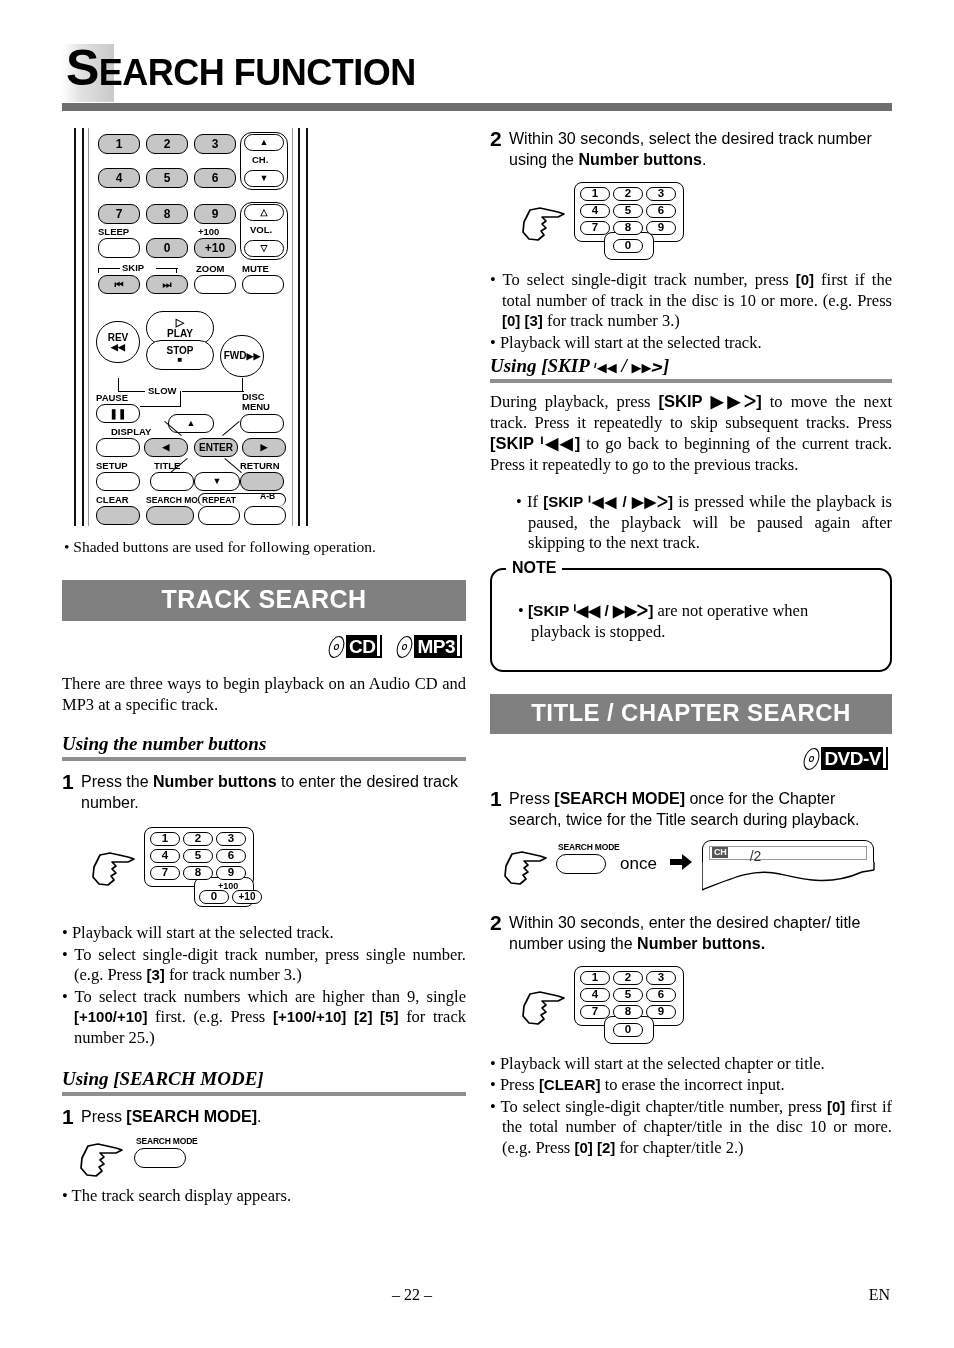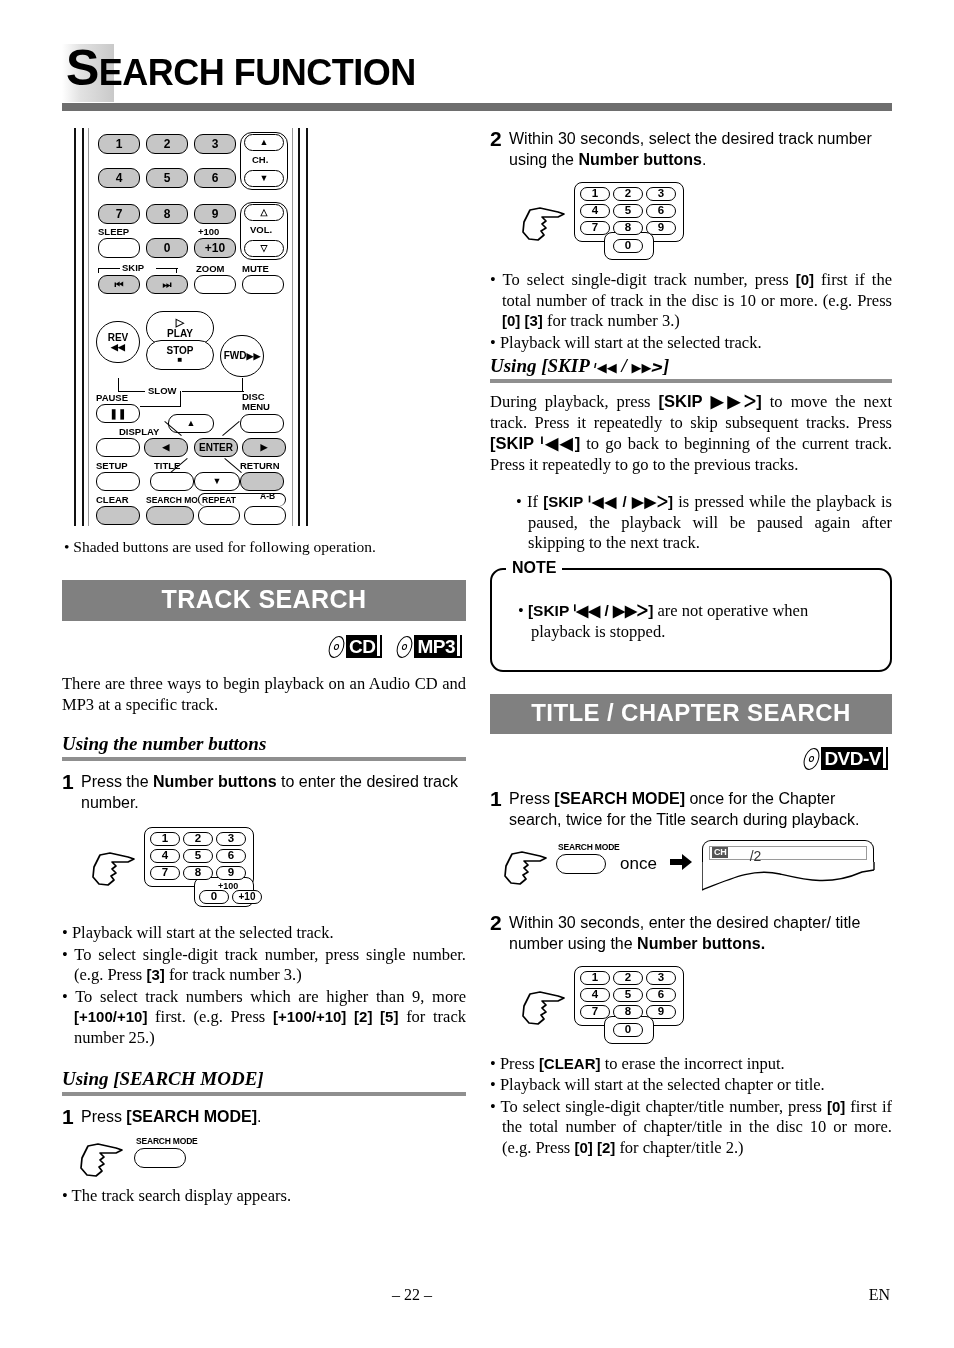--- a/index.html
+++ b/index.html
@@ -229,7 +229,7 @@
       <div class="btn" style="left:26px;top:276px;width:44px;height:19px;">
         <span style="font-size:10px;">❚❚</span>
       </div>
-      <div class="lbl" style="left:32px;top:299px;padding-left:17px;">DISPLAY</div>
+      <div class="lbl" style="left:24px;top:299px;padding-left:17px;">DISPLAY</div>
       <div class="btn" style="left:26px;top:310px;width:44px;height:19px;"></div>
       <div class="lbl" style="left:26px;top:333px;">SETUP</div>
       <div class="btn" style="left:26px;top:344px;width:44px;height:19px;"></div>

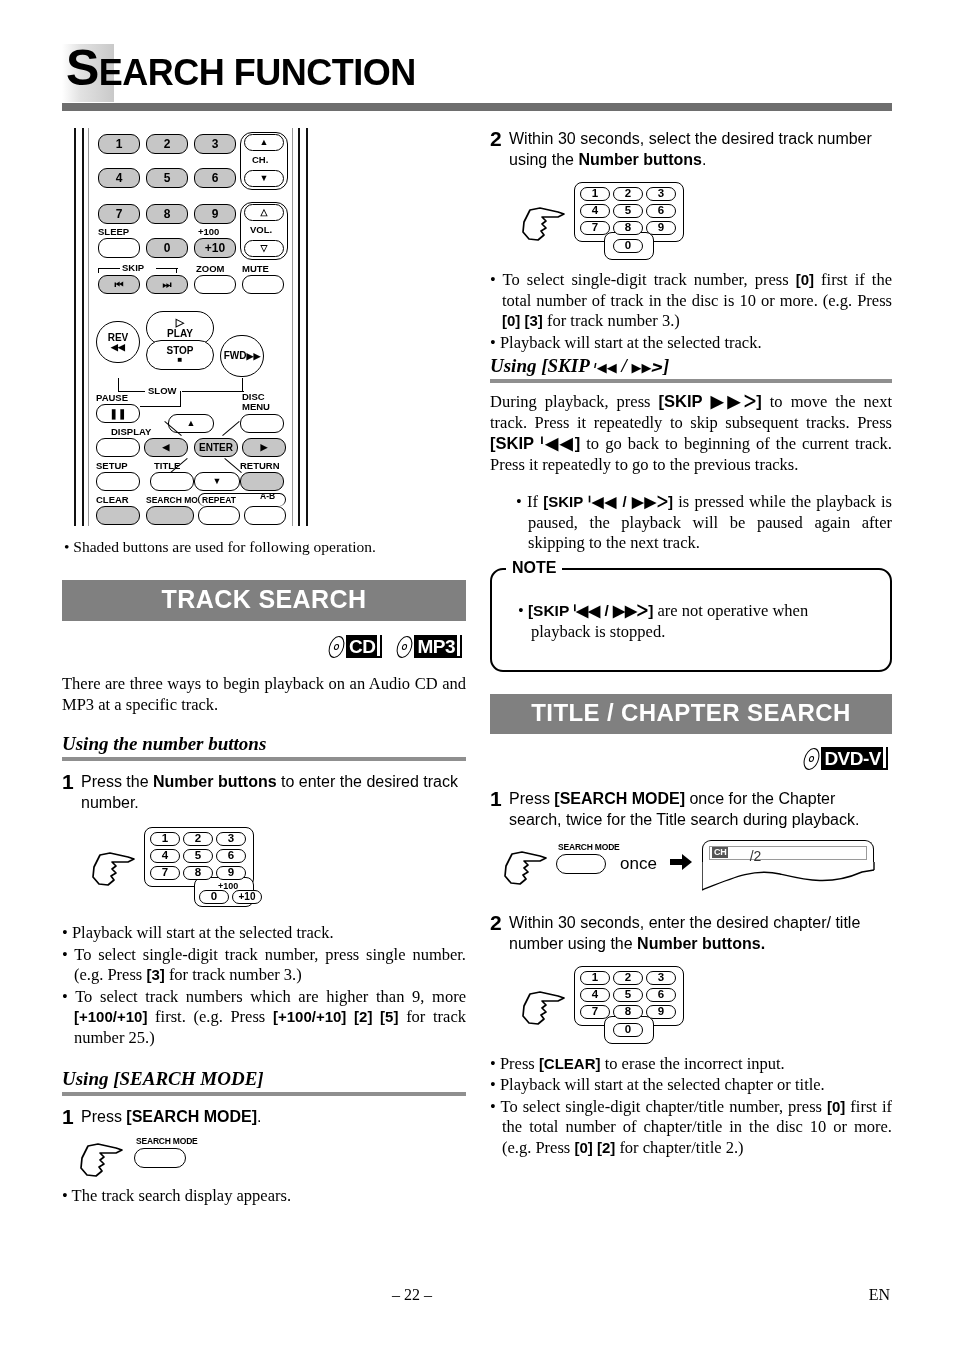--- a/index.html
+++ b/index.html
@@ -319,7 +319,7 @@
     <ul class="bl">
       <li><span>Playback will start at the selected track.</span></li>
       <li><span>To select single-digit track number, press single number. (e.g. Press </span><b>[3]</b><span> for track number 3.)</span></li>
-      <li><span>To select track numbers which are higher than 9, more </span><b>[+100/+10]</b><span> first. (e.g. Press </span><b>[+100/+10] [2] [5]</b><span> for track number 25.)</span></li>
+      <li><span>To select track numbers which are higher than 9, single </span><b>[+100/+10]</b><span> first. (e.g. Press </span><b>[+100/+10] [2] [5]</b><span> for track number 25.)</span></li>
     </ul>
 
     <div class="sub-h" style="margin-top:20px;">Using [SEARCH MODE]</div>

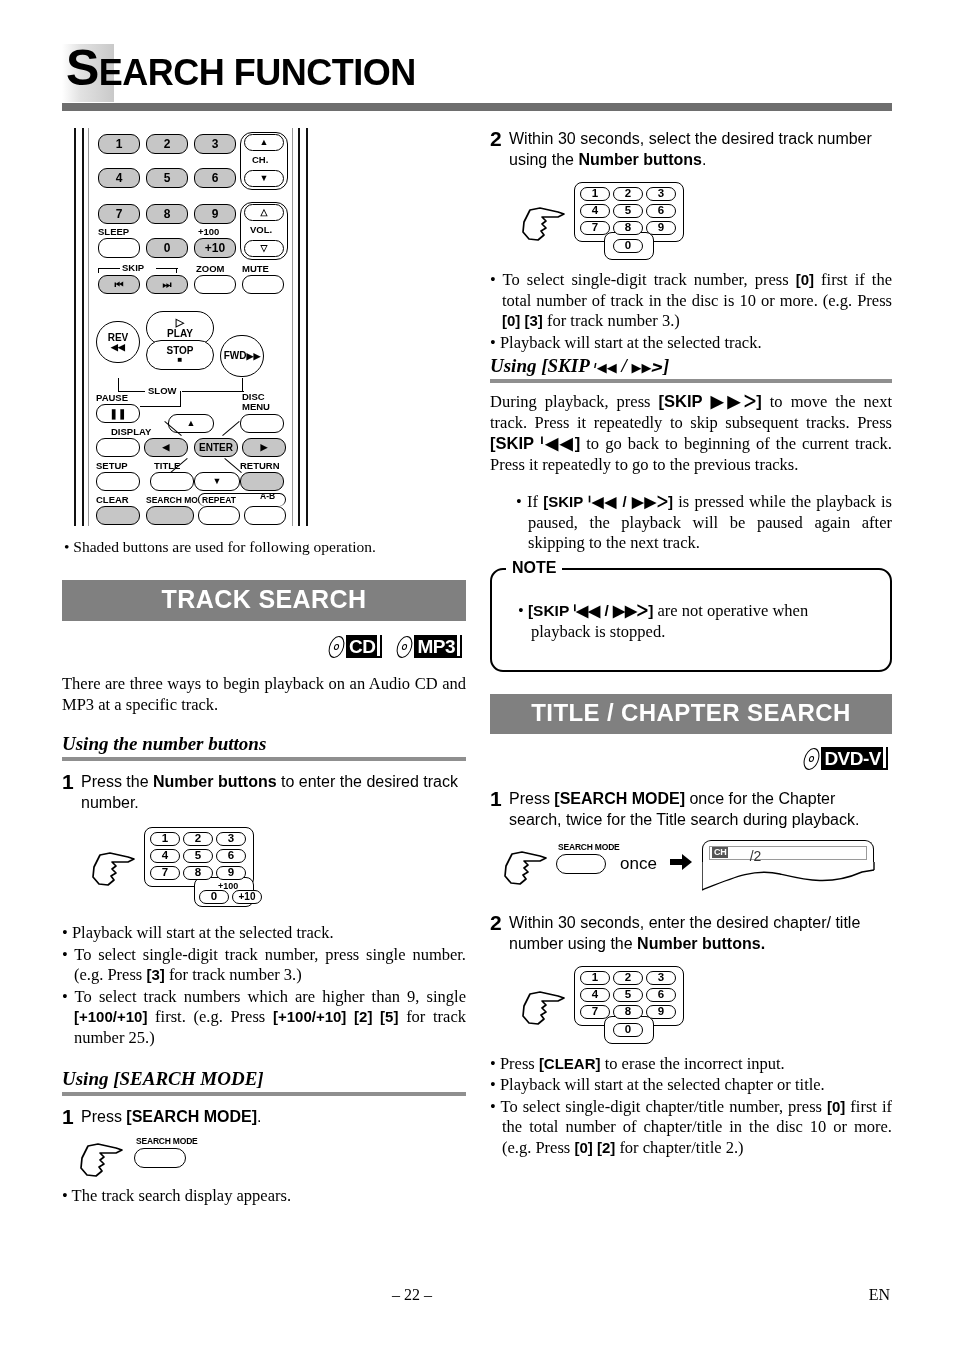--- a/index.html
+++ b/index.html
@@ -467,8 +467,8 @@
     </div>
 
     <ul class="bl" style="margin-top:2px;">
+      <li><span>Playback will start at the selected chapter or title.</span></li>
       <li><span>Press </span><b>[CLEAR]</b><span> to erase the incorrect input.</span></li>
-      <li><span>Playback will start at the selected chapter or title.</span></li>
       <li><span>To select single-digit chapter/title number, press </span><b>[0]</b><span> first if the total number of chapter/title in the disc 10 or more. (e.g. Press </span><b>[0] [2]</b><span> for chapter/title 2.)</span></li>
     </ul>
 

